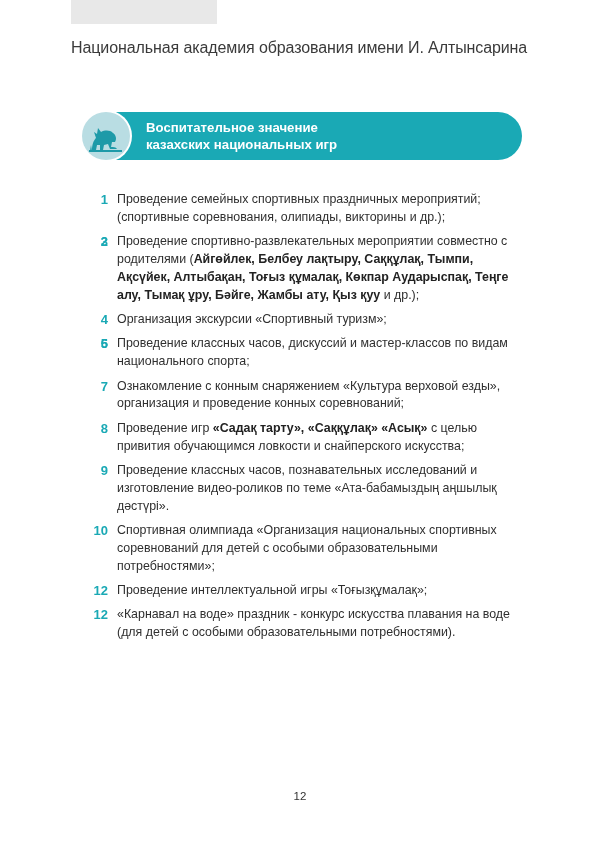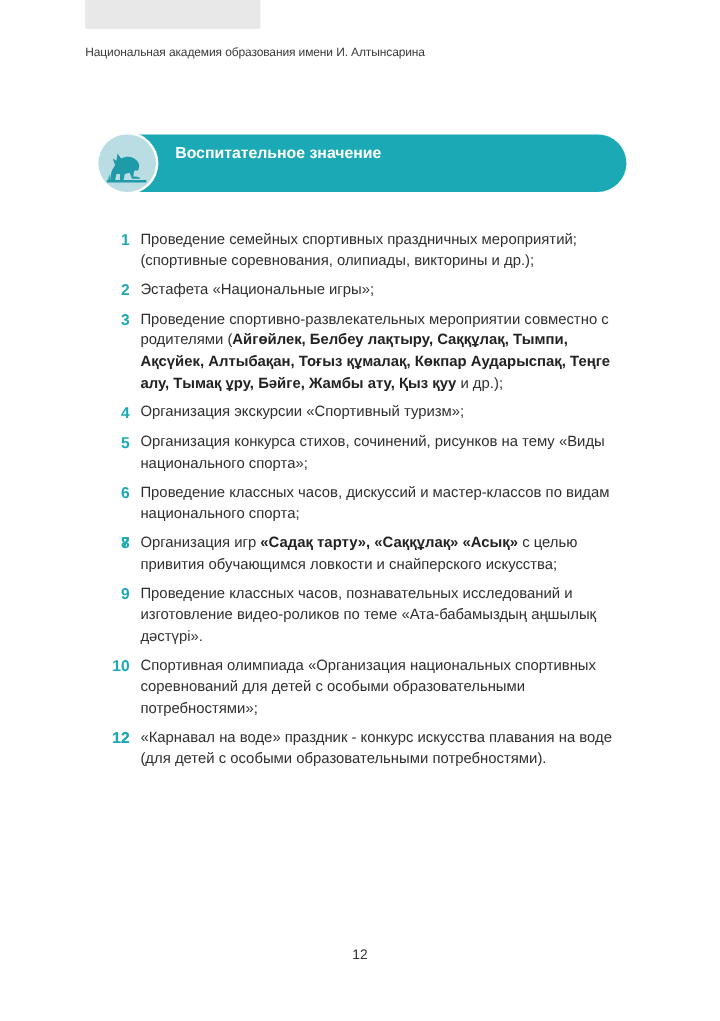--- a/index.html
+++ b/index.html
@@ -6,7 +6,7 @@
   body { width:600px; height:851px; background:#ffffff; position:relative; overflow:hidden;
          font-family:"Liberation Sans", sans-serif; color:#333; }
   .top-gray { position:absolute; left:71px; top:0; width:146px; height:24px; background:#e8e8e8; }
-  .running-head { position:absolute; left:71px; top:39px; font-size:10px; color:#3a3a3a; letter-spacing:-0.1px; }
+  .running-head { position:absolute; left:71px; top:39px; font-size:16px; color:#3a3a3a; letter-spacing:-0.1px; }
   .banner { position:absolute; left:82px; top:112px; width:440px; height:64px; }
   .banner-pill { position:absolute; left:24px; top:0; right:0; height:48px; background:#1aa9b5; border-radius:0 24px 24px 0; }
   .banner-circle { position:absolute; left:0; top:0; width:48px; height:48px; border-radius:50%; background:#b9dde3; box-shadow:0 0 0 2px #ffffff; z-index:2; overflow:hidden; }

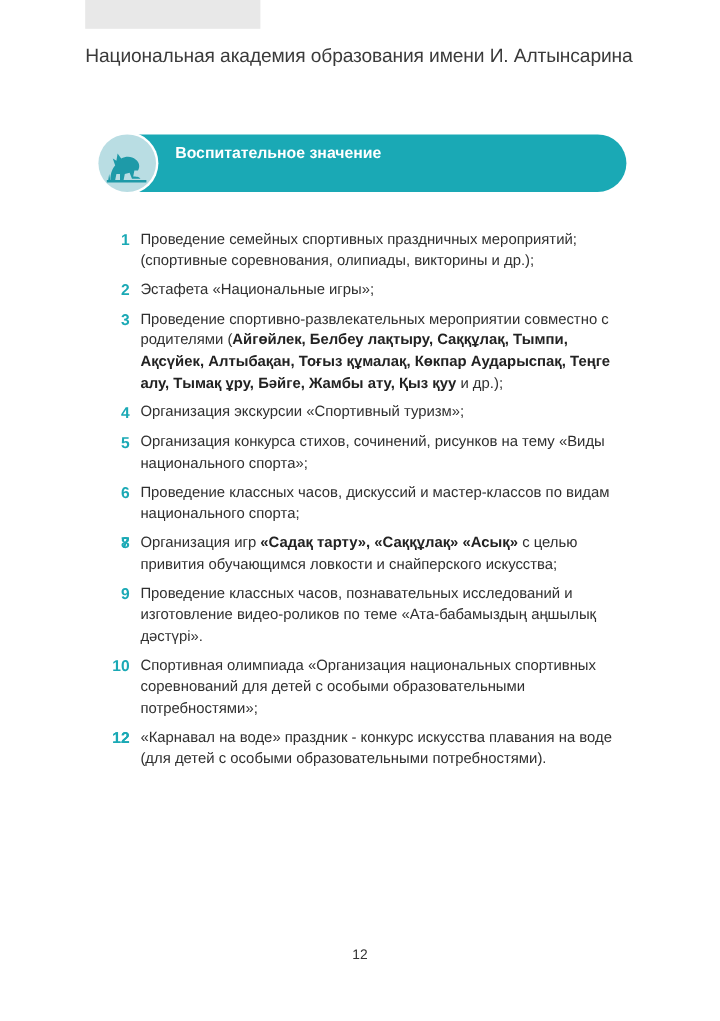--- a/index.html
+++ b/index.html
@@ -36,6 +36,7 @@
   <div class="banner-pill"></div>
   <div class="banner-title">
     <div>Воспитательное значение</div>
+    <div>казахских национальных игр</div>
   </div>
 </div>
 

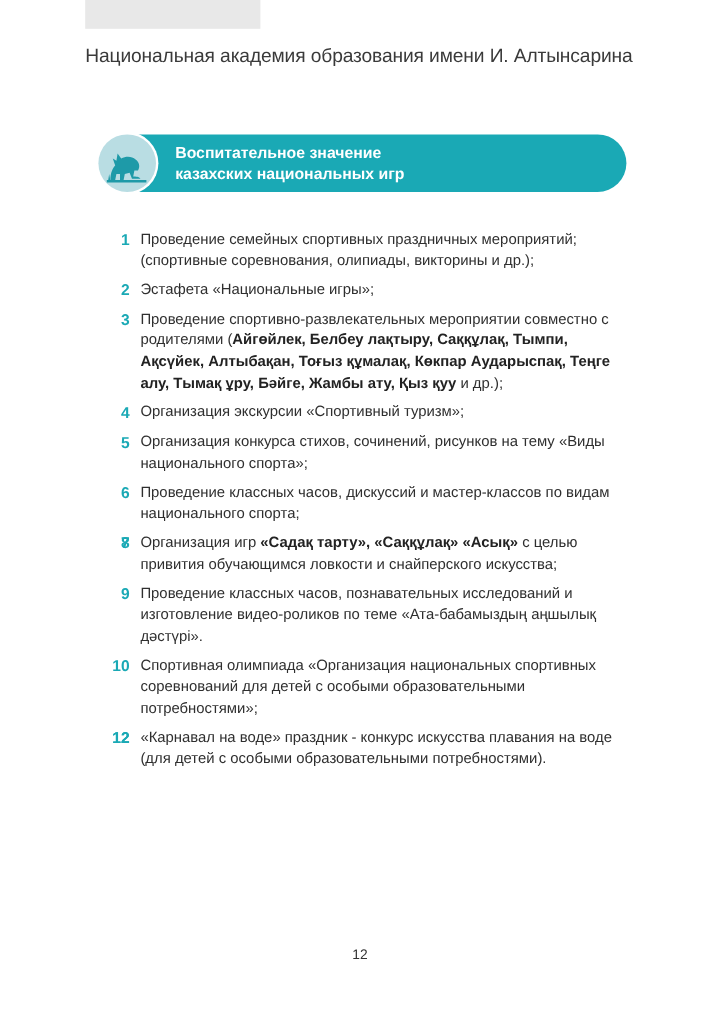--- a/index.html
+++ b/index.html
@@ -42,7 +42,7 @@
 
 <div class="list" id="list">
     <div class="item"><span class="num">1</span><span><span>Проведение семейных спортивных праздничных мероприятий; (спортивные соревнования, олипиады, викторины и др.);</span></span></div>
-    <div class="item"><span class="num">2</span><span><span>Эстафета «Национальные игры»;</span></span></div>
+    <div class="item"><span class="num">2</span></div>
     <div class="item"><span class="num">3</span><span><span>Проведение спортивно-развлекательных мероприятии совместно с родителями (</span><span class="b">Айгөйлек, Белбеу лақтыру, Саққұлақ, Тымпи, Ақсүйек, Алтыбақан, Тоғыз құмалақ, Көкпар Аударыспақ, Теңге алу, Тымақ ұру, Бәйге, Жамбы ату, Қыз қуу</span><span> и др.);</span></span></div>
     <div class="item"><span class="num">4</span><span><span>Организация экскурсии «Спортивный туризм»;</span></span></div>
     <div class="item"><span class="num">5</span><span><span>Организация конкурса стихов, сочинений, рисунков на тему «Виды национального спорта»;</span></span></div>

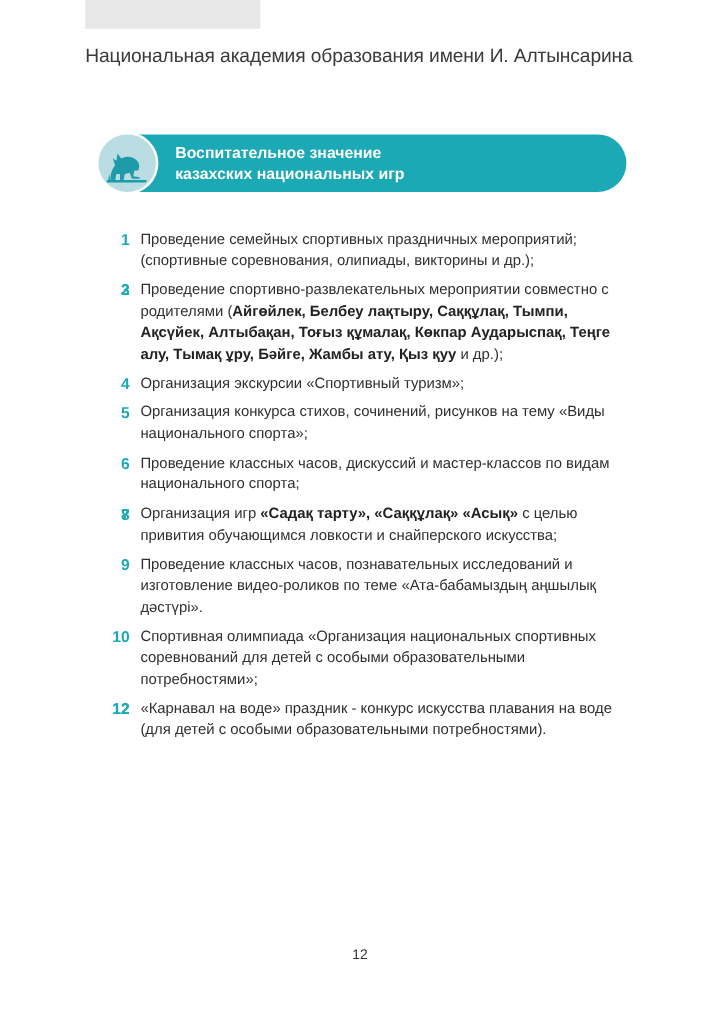--- a/index.html
+++ b/index.html
@@ -45,7 +45,7 @@
     <div class="item"><span class="num">2</span></div>
     <div class="item"><span class="num">3</span><span><span>Проведение спортивно-развлекательных мероприятии совместно с родителями (</span><span class="b">Айгөйлек, Белбеу лақтыру, Саққұлақ, Тымпи, Ақсүйек, Алтыбақан, Тоғыз құмалақ, Көкпар Аударыспақ, Теңге алу, Тымақ ұру, Бәйге, Жамбы ату, Қыз қуу</span><span> и др.);</span></span></div>
     <div class="item"><span class="num">4</span><span><span>Организация экскурсии «Спортивный туризм»;</span></span></div>
-    <div class="item"><span class="num">5</span><span><span>Организация конкурса стихов, сочинений, рисунков на тему «Виды национального спорта»;</span></span></div>
+    <div class="item"><span class="num">5</span></div>
     <div class="item"><span class="num">6</span><span><span>Проведение классных часов, дискуссий и мастер-классов по видам национального спорта;</span></span></div>
     <div class="item"><span class="num">7</span></div>
     <div class="item"><span class="num">8</span><span><span>Организация игр </span><span class="b">«Садақ тарту», «Саққұлақ» «Асық»</span><span> с целью привития обучающимся ловкости и снайперского искусства;</span></span></div>

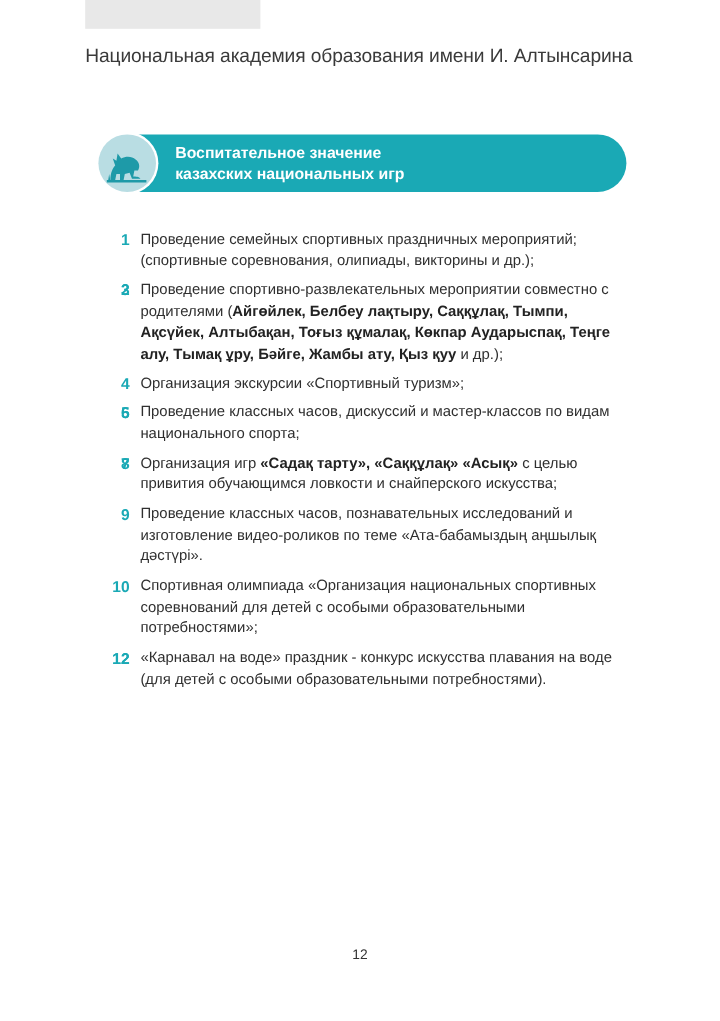--- a/index.html
+++ b/index.html
@@ -47,7 +47,7 @@
     <div class="item"><span class="num">4</span><span><span>Организация экскурсии «Спортивный туризм»;</span></span></div>
     <div class="item"><span class="num">5</span></div>
     <div class="item"><span class="num">6</span><span><span>Проведение классных часов, дискуссий и мастер-классов по видам национального спорта;</span></span></div>
-    <div class="item"><span class="num">7</span></div>
+    <div class="item"><span class="num">7</span><span><span>Ознакомление с конным снаряжением «Культура верховой езды», организация и проведение конных соревнований;</span></span></div>
     <div class="item"><span class="num">8</span><span><span>Организация игр </span><span class="b">«Садақ тарту», «Саққұлақ» «Асық»</span><span> с целью привития обучающимся ловкости и снайперского искусства;</span></span></div>
     <div class="item"><span class="num">9</span><span><span>Проведение классных часов, познавательных исследований и изготовление видео-роликов по теме «Ата-бабамыздың аңшылық дәстүрі».</span></span></div>
     <div class="item"><span class="num">10</span><span><span>Спортивная олимпиада «Организация национальных спортивных соревнований для детей с особыми образовательными потребностями»;</span></span></div>

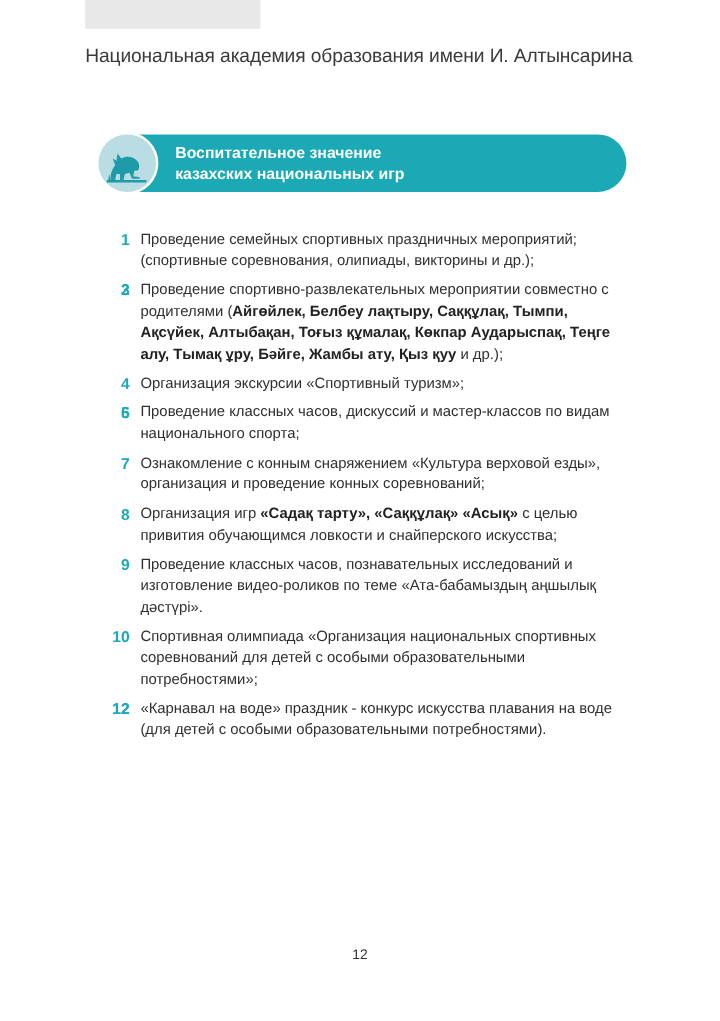--- a/index.html
+++ b/index.html
@@ -48,7 +48,7 @@
     <div class="item"><span class="num">5</span></div>
     <div class="item"><span class="num">6</span><span><span>Проведение классных часов, дискуссий и мастер-классов по видам национального спорта;</span></span></div>
     <div class="item"><span class="num">7</span><span><span>Ознакомление с конным снаряжением «Культура верховой езды», организация и проведение конных соревнований;</span></span></div>
-    <div class="item"><span class="num">8</span><span><span>Организация игр </span><span class="b">«Садақ тарту», «Саққұлақ» «Асық»</span><span> с целью привития обучающимся ловкости и снайперского искусства;</span></span></div>
+    <div class="item"><span class="num">8</span><span><span>Проведение игр </span><span class="b">«Садақ тарту», «Саққұлақ» «Асық»</span><span> с целью привития обучающимся ловкости и снайперского искусства;</span></span></div>
     <div class="item"><span class="num">9</span><span><span>Проведение классных часов, познавательных исследований и изготовление видео-роликов по теме «Ата-бабамыздың аңшылық дәстүрі».</span></span></div>
     <div class="item"><span class="num">10</span><span><span>Спортивная олимпиада «Организация национальных спортивных соревнований для детей с особыми образовательными потребностями»;</span></span></div>
     <div class="item"><span class="num">12</span></div>

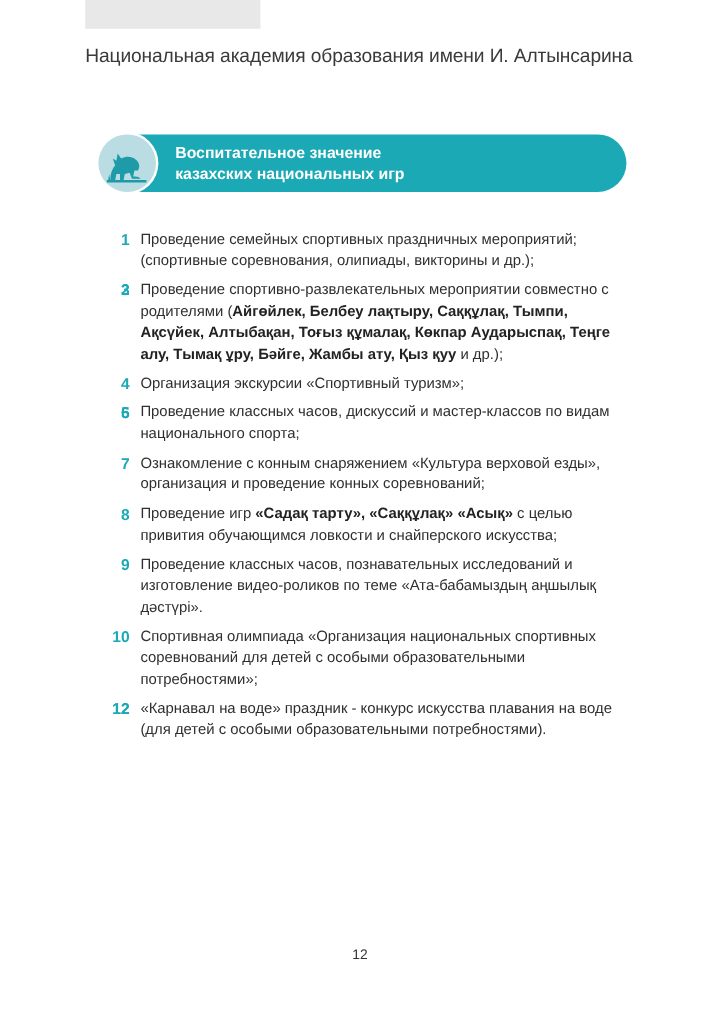--- a/index.html
+++ b/index.html
@@ -51,7 +51,7 @@
     <div class="item"><span class="num">8</span><span><span>Проведение игр </span><span class="b">«Садақ тарту», «Саққұлақ» «Асық»</span><span> с целью привития обучающимся ловкости и снайперского искусства;</span></span></div>
     <div class="item"><span class="num">9</span><span><span>Проведение классных часов, познавательных исследований и изготовление видео-роликов по теме «Ата-бабамыздың аңшылық дәстүрі».</span></span></div>
     <div class="item"><span class="num">10</span><span><span>Спортивная олимпиада «Организация национальных спортивных соревнований для детей с особыми образовательными потребностями»;</span></span></div>
-    <div class="item"><span class="num">12</span></div>
+    <div class="item"><span class="num">12</span><span><span>Проведение интеллектуальной игры «Тоғызқұмалақ»;</span></span></div>
     <div class="item"><span class="num">12</span><span><span>«Карнавал на воде» праздник - конкурс искусства плавания на воде (для детей с особыми образовательными потребностями).</span></span></div>
   </div>
 

